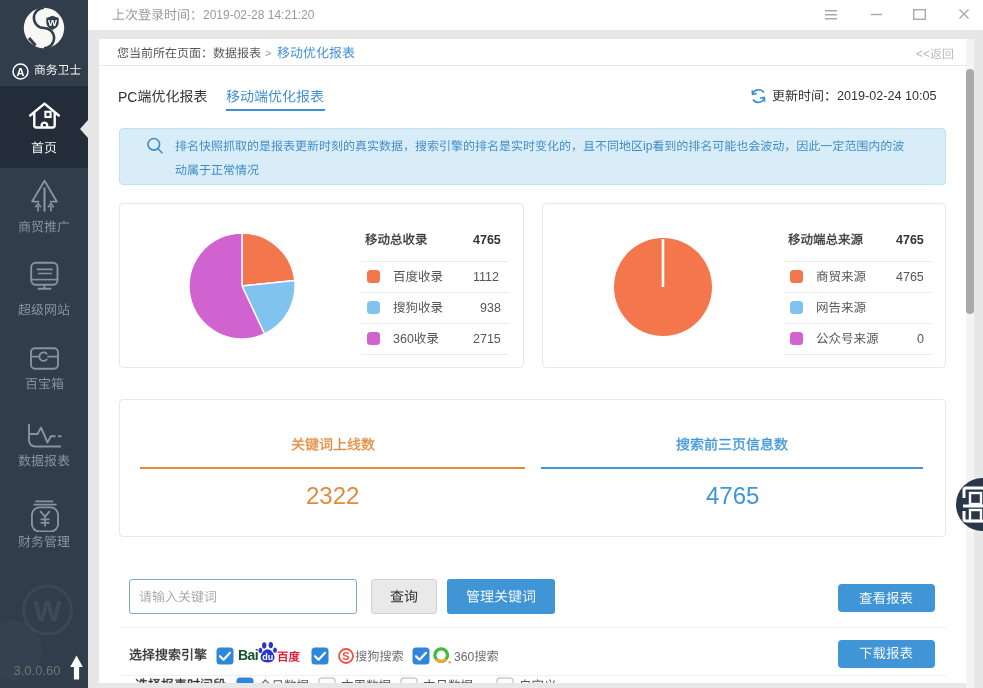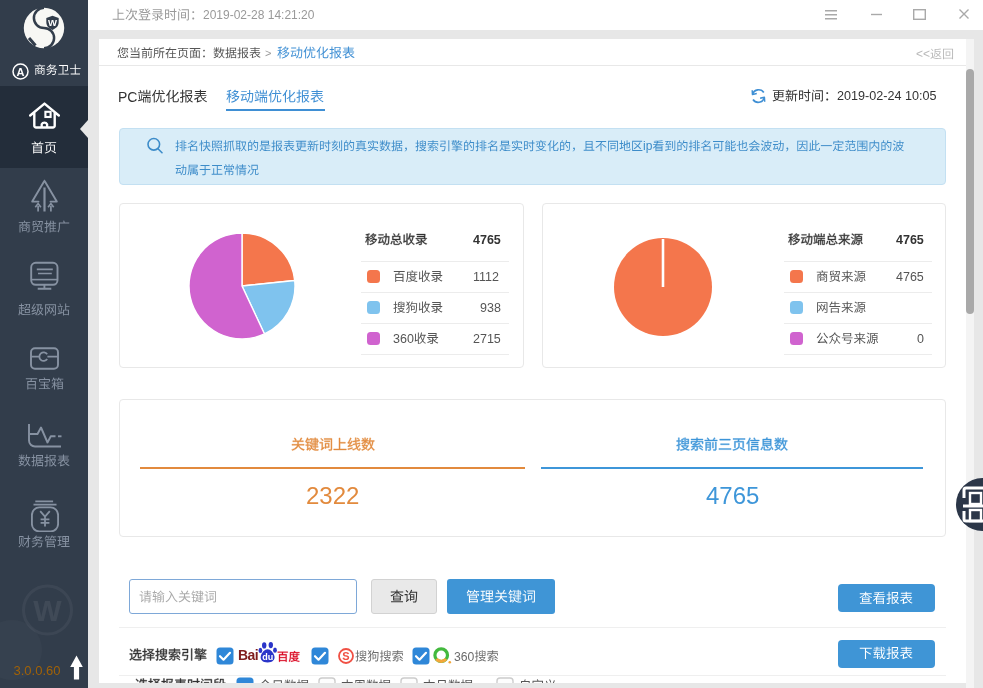--- a/index.html
+++ b/index.html
@@ -620,7 +620,7 @@
 <rect x="0.5" y="0.5" width="17" height="17" rx="3.5" fill="#2f87d8"></rect>
 <path d="M4 9.2 L7.5 12.7 L14 5.8" fill="none" stroke="#fff" stroke-width="2.2" stroke-linecap="round" stroke-linejoin="round"></path>
 </svg>
-<div style="position:absolute;left:238px;top:647px;width:26px;height:16px;font:bold 14px 'Liberation Sans',sans-serif;color:#7f1d1d;letter-spacing:-0.6px">Bai</div>
+<div style="position:absolute;left:238px;top:647px;width:26px;height:16px;font:bold 14px 'Liberation Sans',sans-serif;color:#14532d;letter-spacing:-0.6px">Bai</div>
 <svg style="position:absolute;left:258px;top:641px" width="20" height="23" viewBox="0 0 20 23">
 <ellipse cx="6.2" cy="4.4" rx="2.2" ry="3.1" fill="#2b35c9"></ellipse>
 <ellipse cx="12.8" cy="4.1" rx="2.2" ry="3.1" fill="#2b35c9"></ellipse>

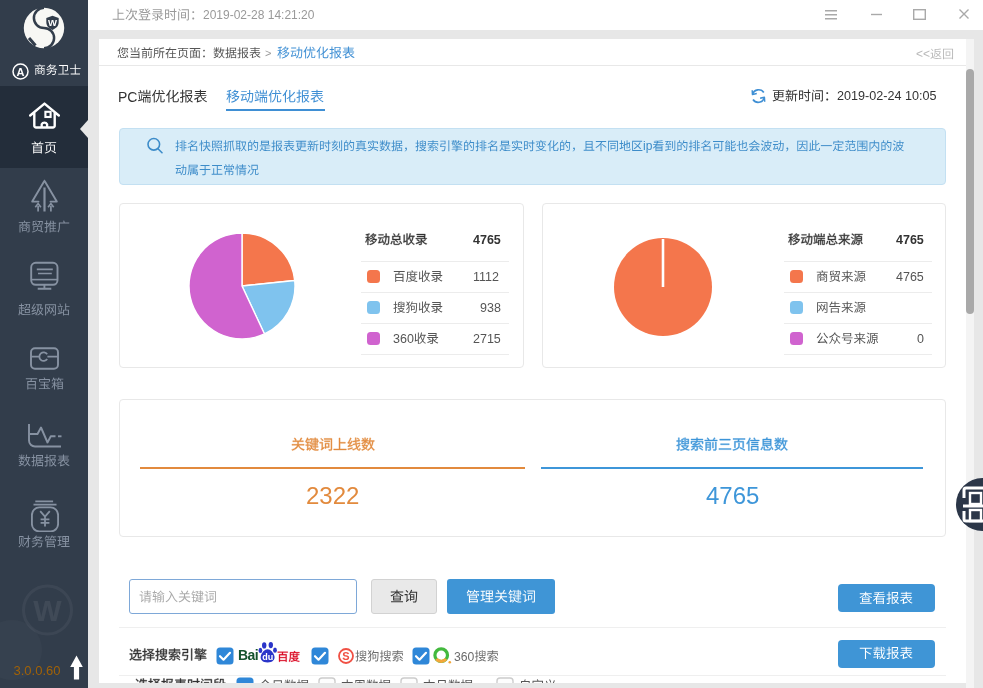--- a/index.html
+++ b/index.html
@@ -240,7 +240,7 @@
 <text x="47.5" y="46" font-family="Liberation Sans, sans-serif" font-size="30" font-weight="bold" fill="rgba(255,255,255,0.07)" text-anchor="middle">W</text>
 <circle cx="12" cy="75" r="30" fill="rgba(255,255,255,0.022)"></circle>
 </svg>
-<div style="position:absolute;left:13.5px;top:663px;width:60px;height:16px;font:13px 'Liberation Sans',sans-serif;color:#a16207">3.0.0.60</div>
+<div style="position:absolute;left:13.5px;top:663px;width:60px;height:16px;font:13px 'Liberation Sans',sans-serif;color:#737373">3.0.0.60</div>
 <svg style="position:absolute;left:69.5px;top:655px" width="13" height="25" viewBox="0 0 13 25">
 <path d="M6.5 0.5 L12.8 12 H9.1 V24.5 H3.9 V12 H0.2 Z" fill="#fff"></path>
 </svg>

